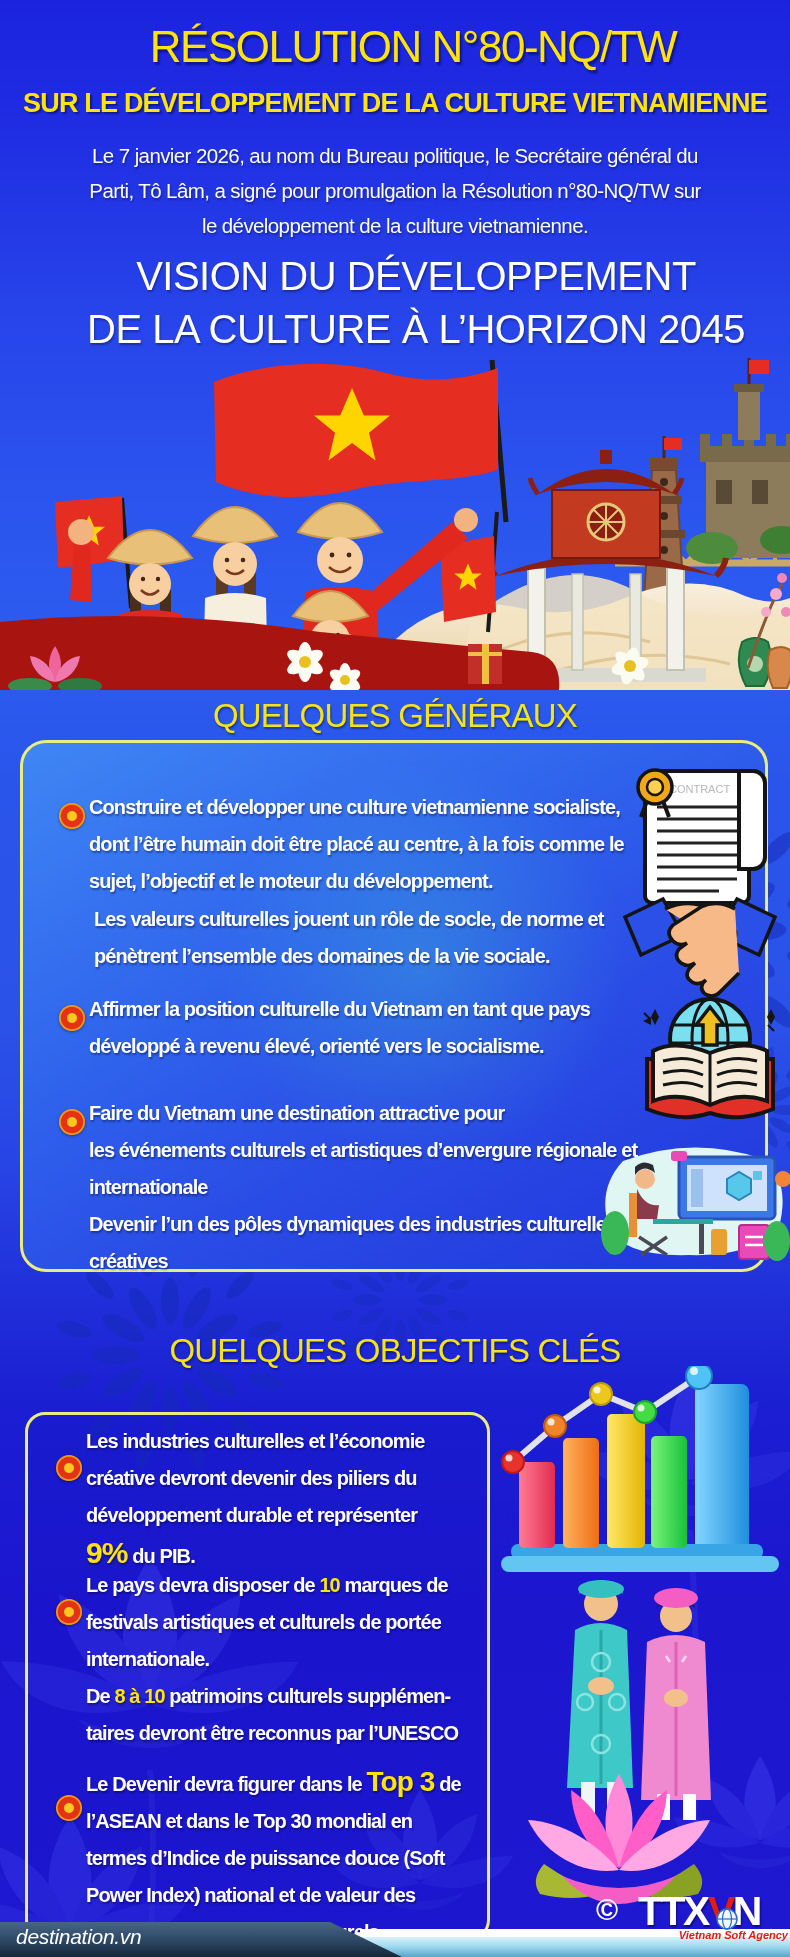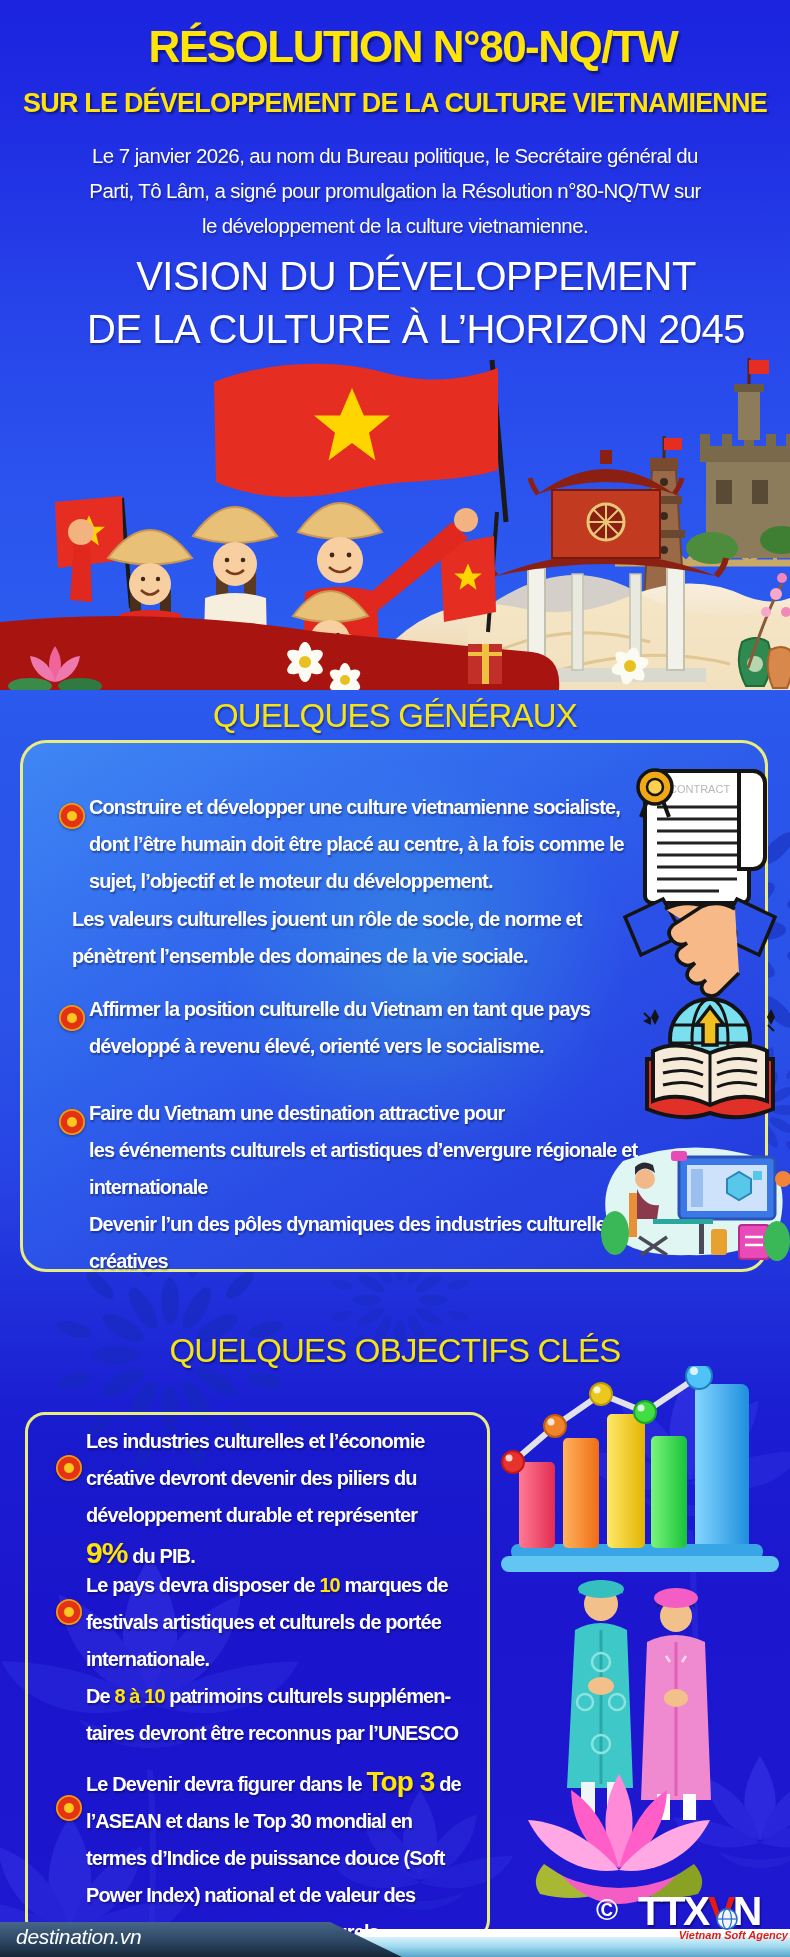--- a/index.html
+++ b/index.html
@@ -8,7 +8,7 @@
     background:linear-gradient(180deg,#1b23de 0%,#1f2ce2 6%,#2744ea 16%,#2b55ee 26%,#2c5cef 33%,#2a55ea 40%,#2a52e8 52%,#2743e4 60%,#2030da 66%,#1b1ed2 72%,#1c16cf 82%,#1e18d1 100%);}
   .abs{position:absolute;}
   .ctr{left:0;right:0;text-align:center;}
-  .t1{font-size:44px;font-weight:bold;color:#ffe409;letter-spacing:-1.5px;text-shadow:2px 3px 2px rgba(0,0,40,.45);padding-left:36px;}
+  .t1{font-size:44px;font-weight:normal;color:#ffe409;letter-spacing:-1.5px;text-shadow:2px 3px 2px rgba(0,0,40,.45);padding-left:36px;}
   .t2{font-size:27px;font-weight:bold;color:#ffe409;letter-spacing:-0.8px;text-shadow:2px 2px 2px rgba(0,0,40,.45);}
   .intro{font-size:20.5px;line-height:35px;color:#ffffff;font-weight:normal;letter-spacing:-0.6px;white-space:pre-line;text-shadow:1px 2px 2px rgba(0,0,30,.35);}
   .vision{font-size:40px;line-height:53px;color:#ffffff;font-weight:normal;letter-spacing:-0.5px;white-space:pre-line;text-shadow:1px 2px 2px rgba(0,0,30,.35);padding-left:42px;}

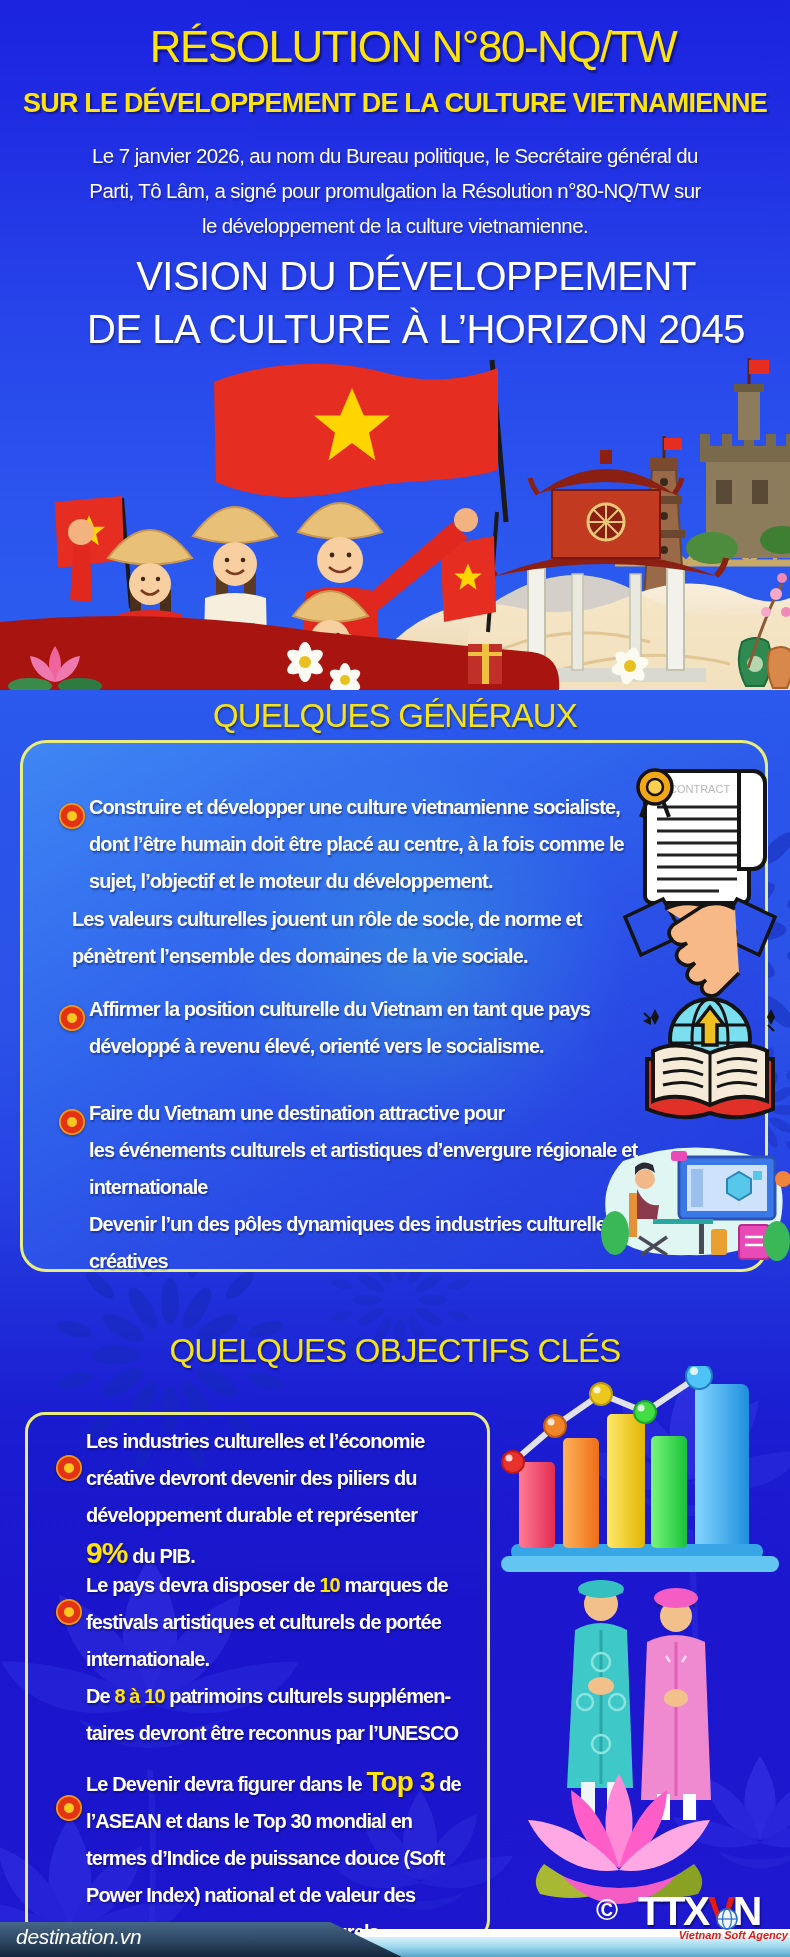--- a/index.html
+++ b/index.html
@@ -285,7 +285,7 @@
     <div class="abs txt" style="left:66px;top:46px;width:610px">Construire et développer une culture vietnamienne socialiste,
 dont l’être humain doit être placé au centre, à la fois comme le
 sujet, l’objectif et le moteur du développement.</div>
-    <div class="abs txt" style="left:49px;top:158px;width:610px">Les valeurs culturelles jouent un rôle de socle, de norme et
+    <div class="abs txt" style="left:71px;top:158px;width:610px">Les valeurs culturelles jouent un rôle de socle, de norme et
 pénètrent l’ensemble des domaines de la vie sociale.</div>
     <span class="dot" style="left:36px;top:262px"></span>
     <div class="abs txt" style="left:66px;top:248px;width:610px">Affirmer la position culturelle du Vietnam en tant que pays

